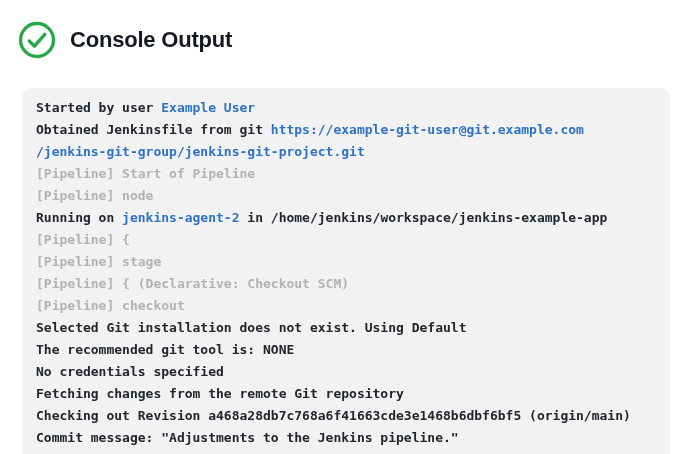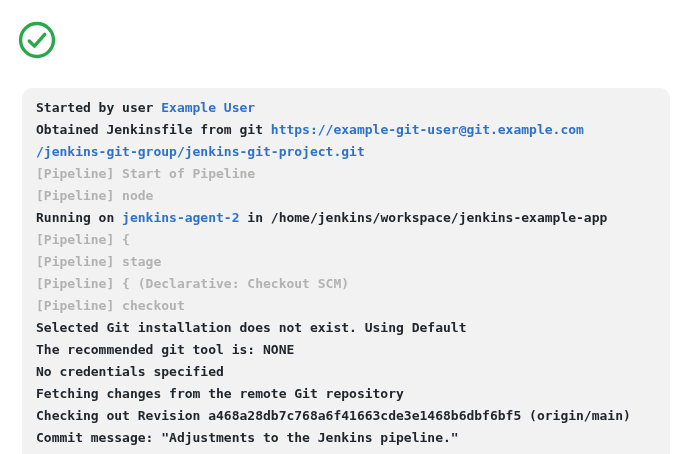--- a/index.html
+++ b/index.html
@@ -64,6 +64,7 @@
     <circle cx="12" cy="12" r="10.4" stroke="#28a84b" stroke-width="2.1"></circle>
     <path d="M7.1 12.6 L10.4 15.9 L16.9 8.4" stroke="#28a84b" stroke-width="2.1" stroke-linecap="round" stroke-linejoin="round"></path>
   </svg>
+  <h1 class="page-title">Console Output</h1>
 </div>
 
 <div class="console-panel">

